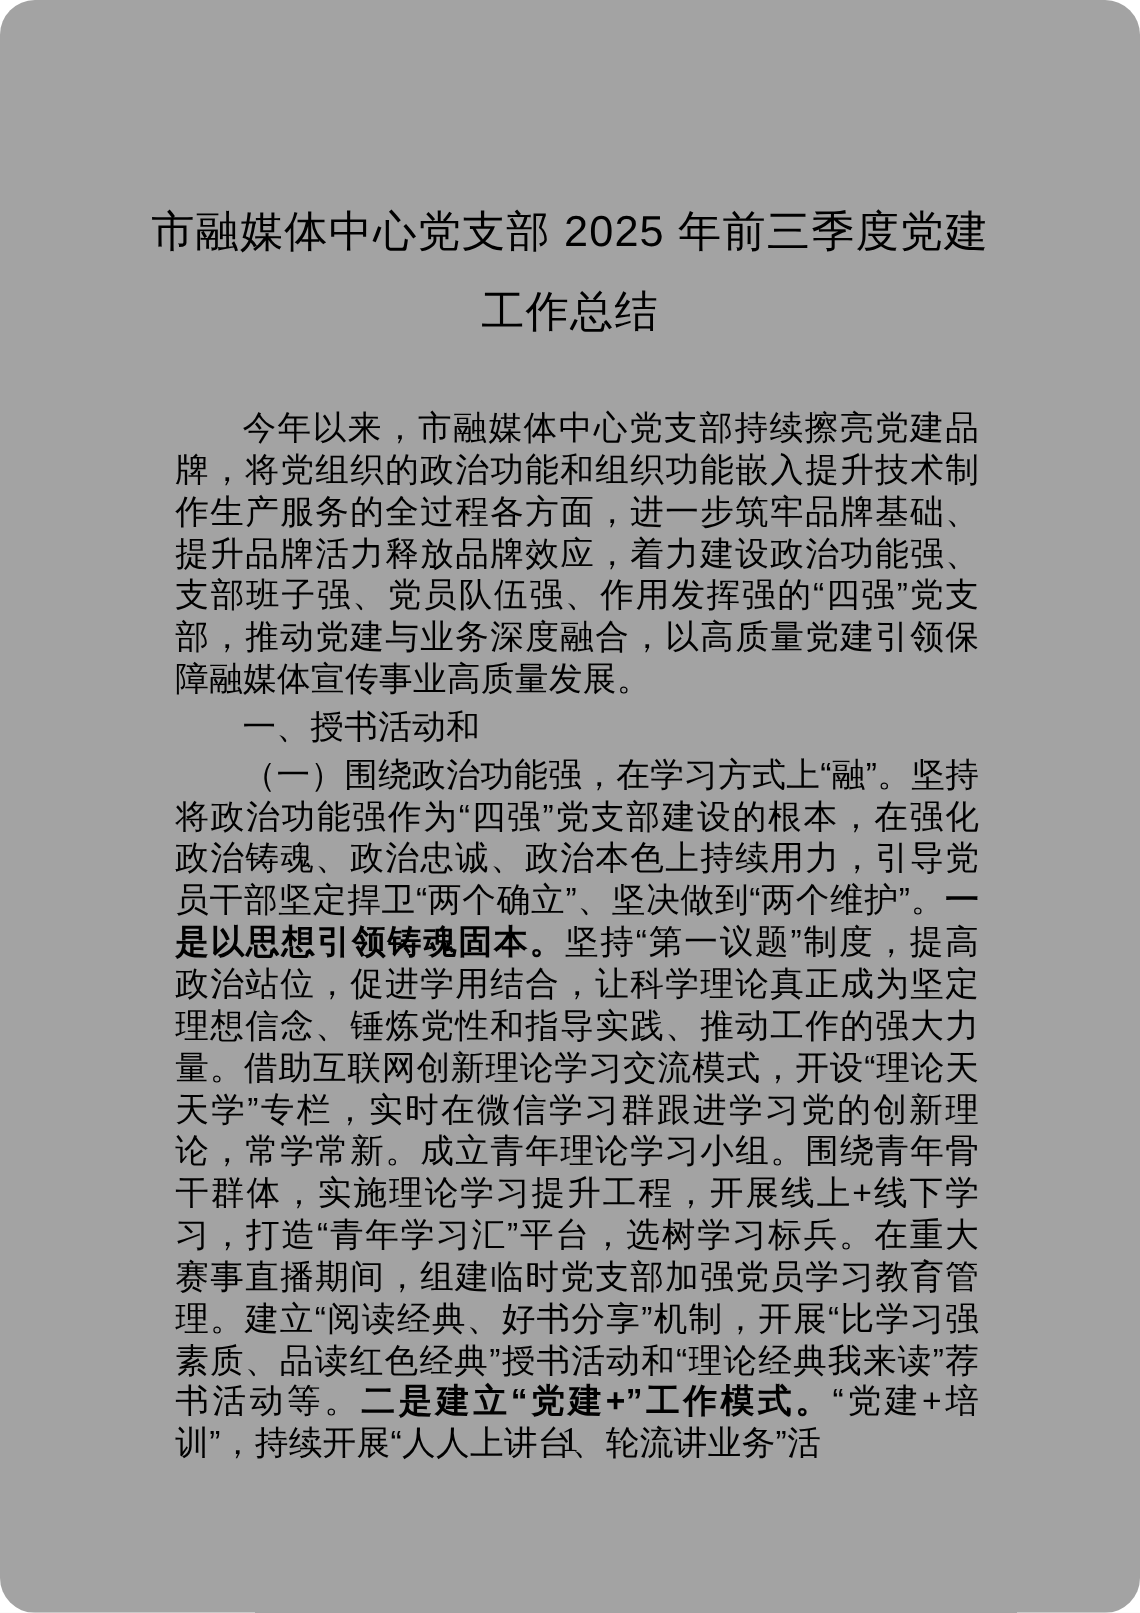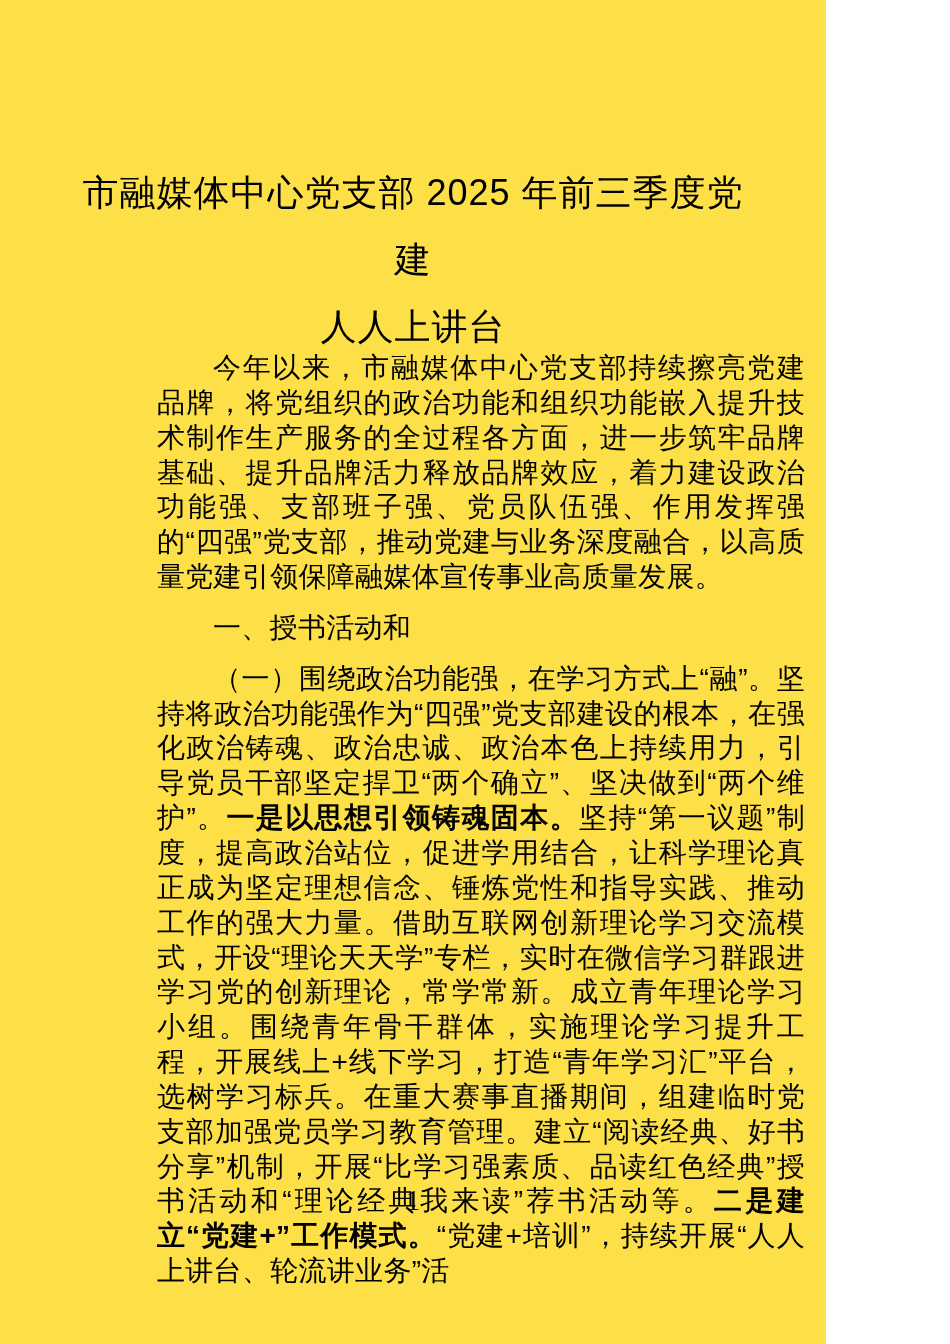--- a/index.html
+++ b/index.html
@@ -9,12 +9,13 @@
   }
   .page {
     position: relative;
-    width: 826px;
+    width: 950px;
     height: 1344px;
-    background: #fde047;
+    background: #a3a3a3;
     color: #000000;
     font-family: "Liberation Sans", sans-serif;
     overflow: hidden;
+    border-radius: 29px;
   }
   .doc-title {
     position: absolute;

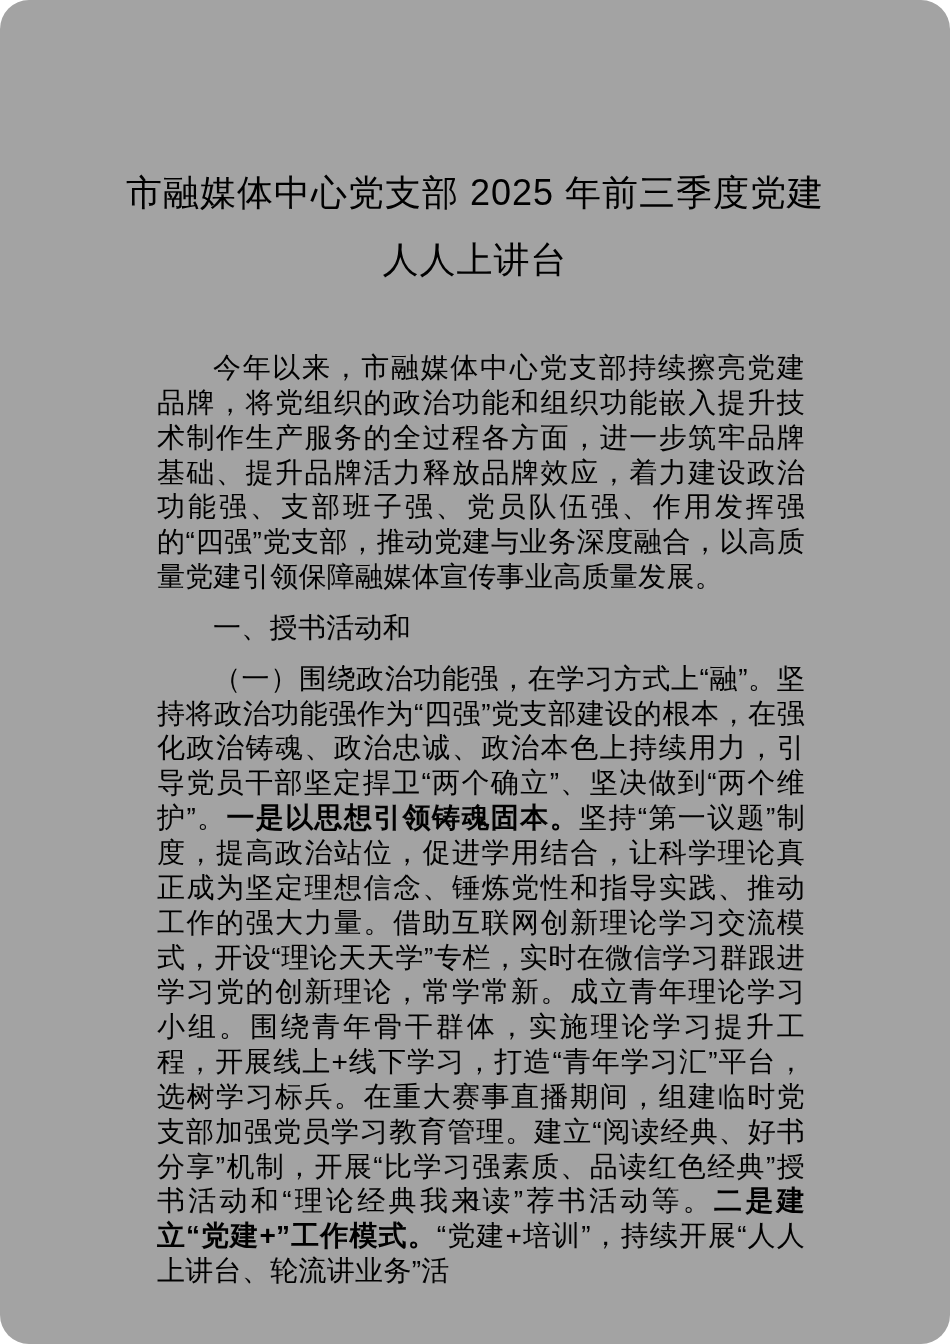--- a/index.html
+++ b/index.html
@@ -64,7 +64,7 @@
 
   <div class="doc-title">
     <div>市融媒体中心党支部 2025 年前三季度党建</div>
-    <div>人人上讲台</div>
+    <div>工作总结</div>
   </div>
 
   <div class="doc-body" id="doc-body">

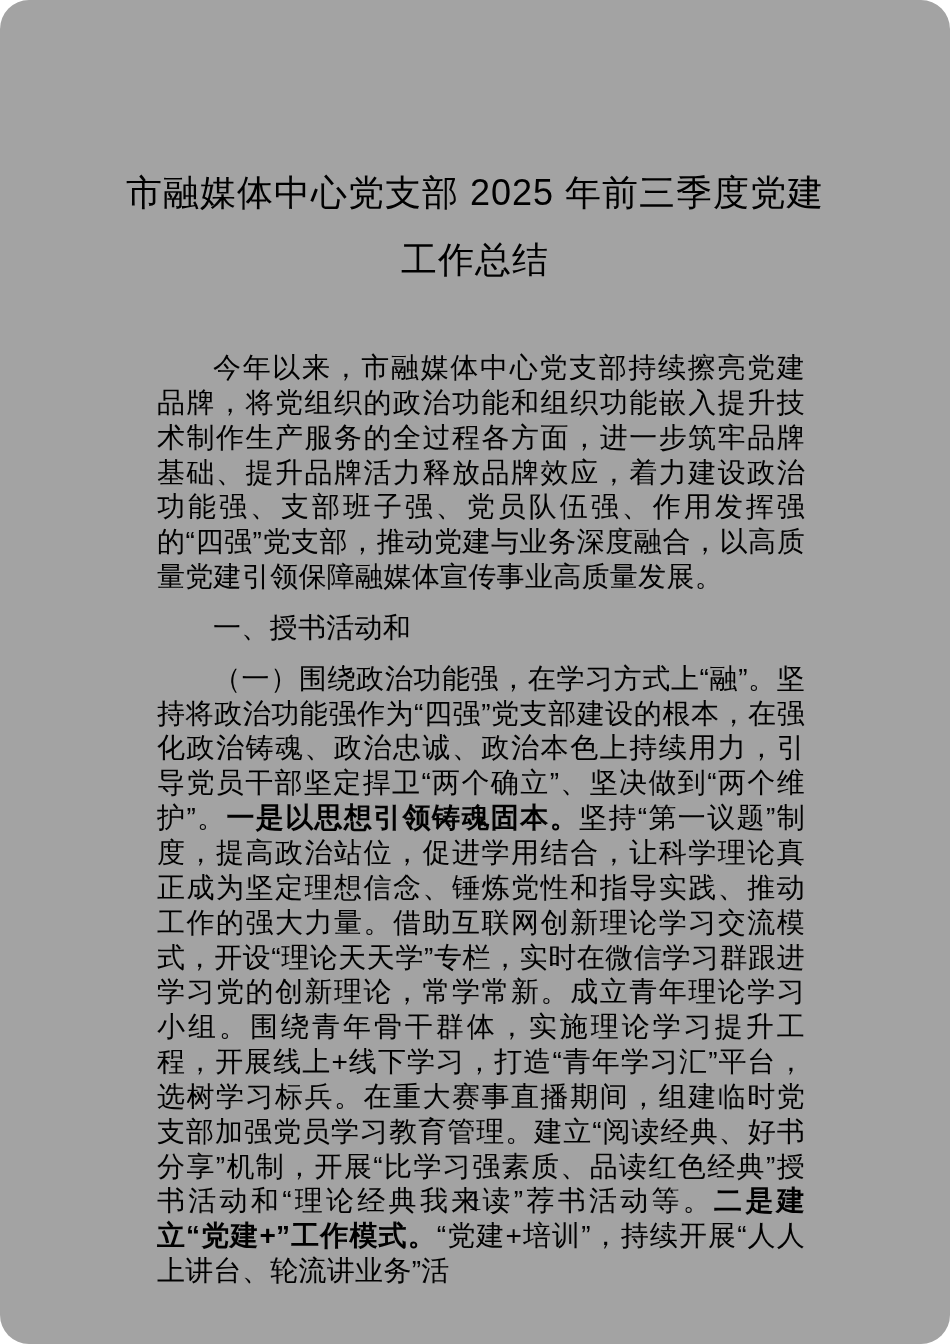--- a/index.html
+++ b/index.html
@@ -39,7 +39,7 @@
     letter-spacing: 0.3px;
   }
   .para {
-    margin: 16px;
+    margin: 5px;
     padding: 0;
     text-indent: 2em;
   }

